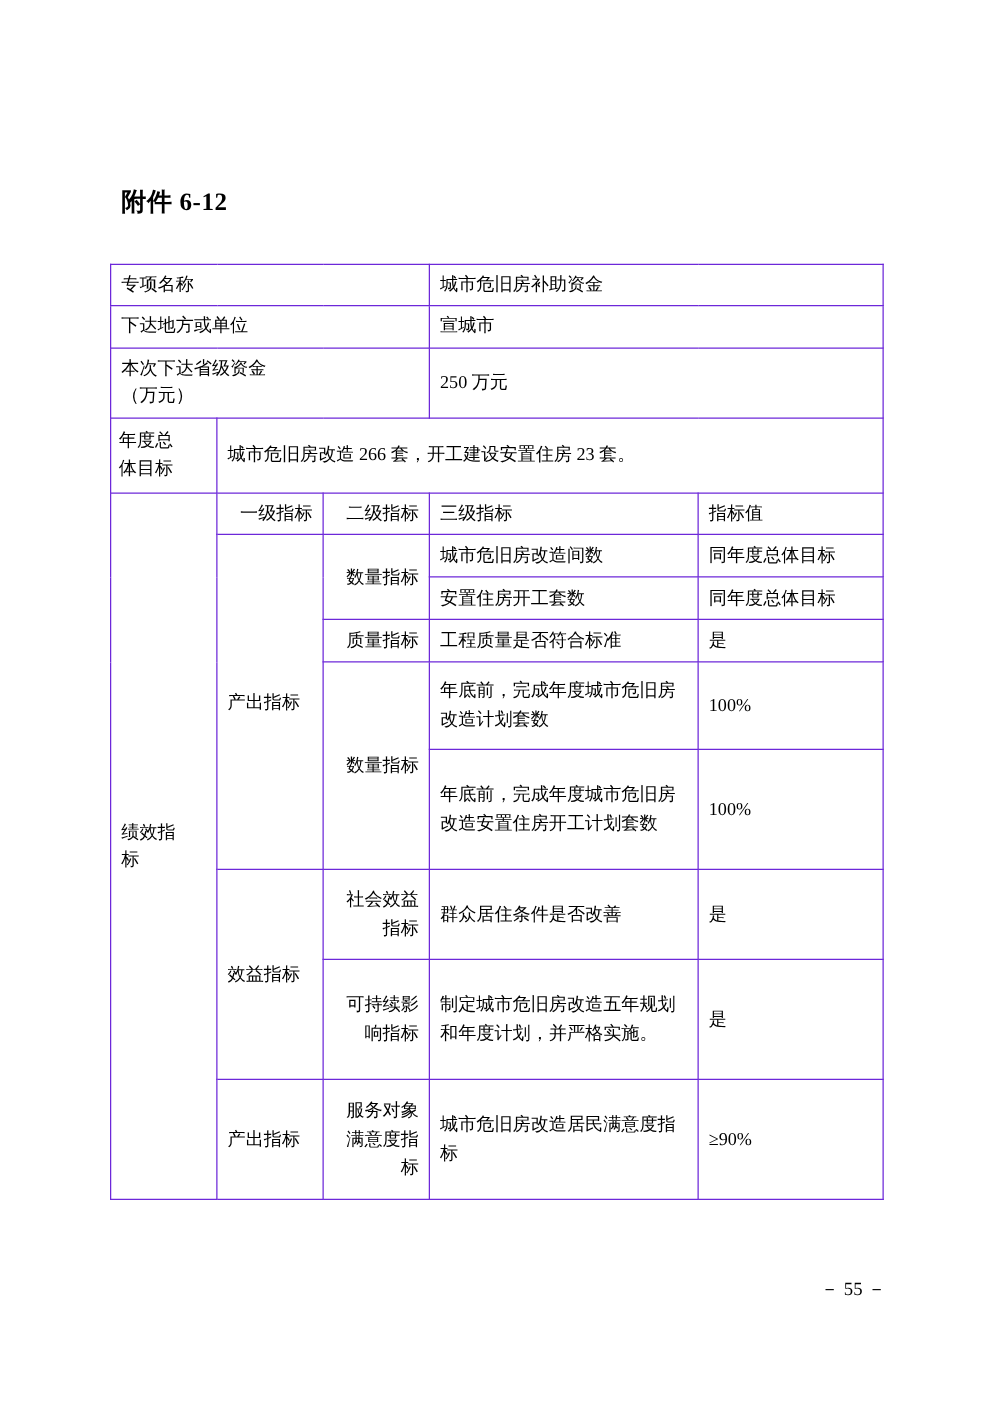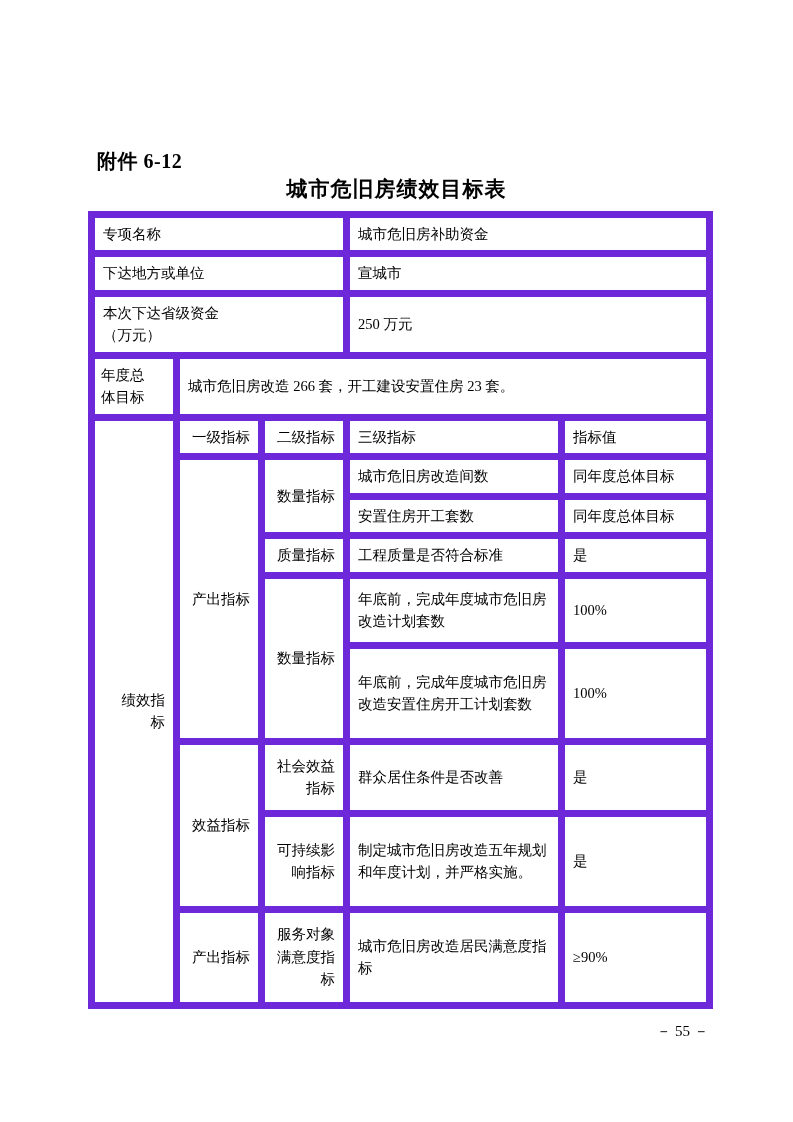--- a/index.html
+++ b/index.html
@@ -92,7 +92,6 @@
 
   <div class="attachment-label">附件 6-12</div>
 
-  <div class="doc-title">城市危旧房绩效目标表</div>
 
   <table class="main">
     <colgroup>

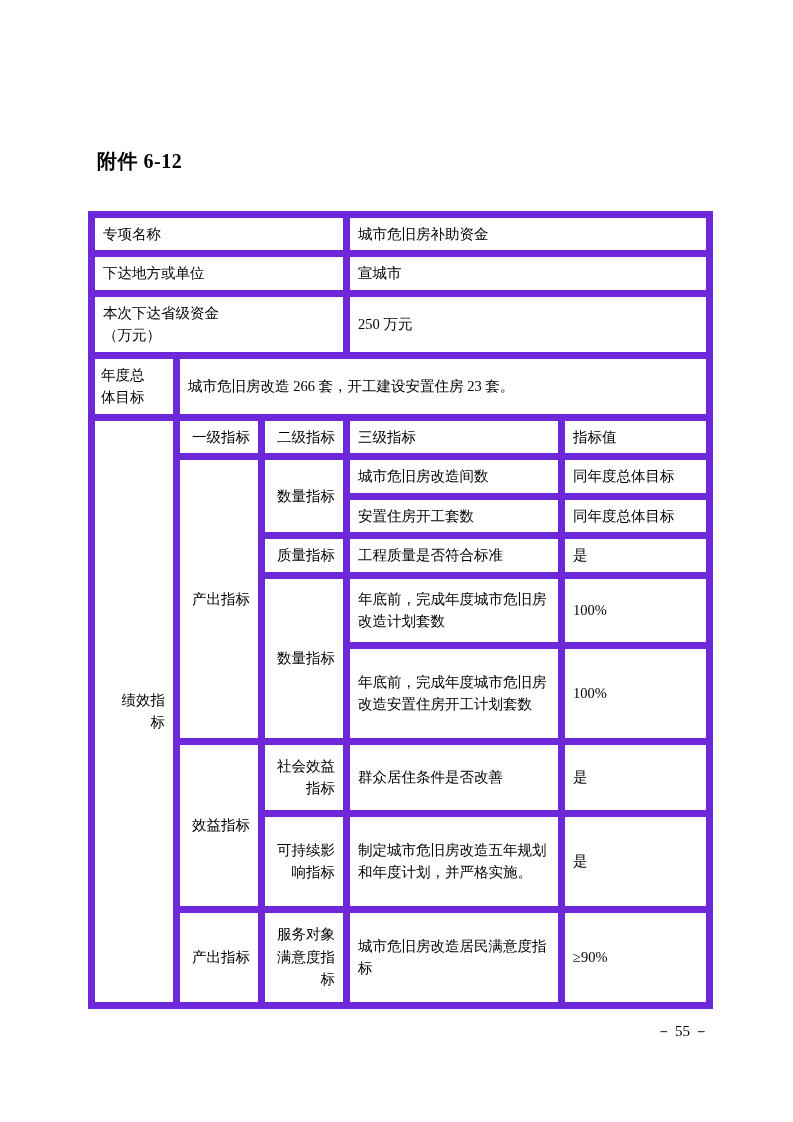--- a/index.html
+++ b/index.html
@@ -51,7 +51,7 @@
     font-size: 14.5px;
   }
   table.main td {
-    border: 7px solid #6d28d9;
+    border: 1px solid #6d28d9;
     padding: 5px 8px;
     vertical-align: middle;
     line-height: 1.55;

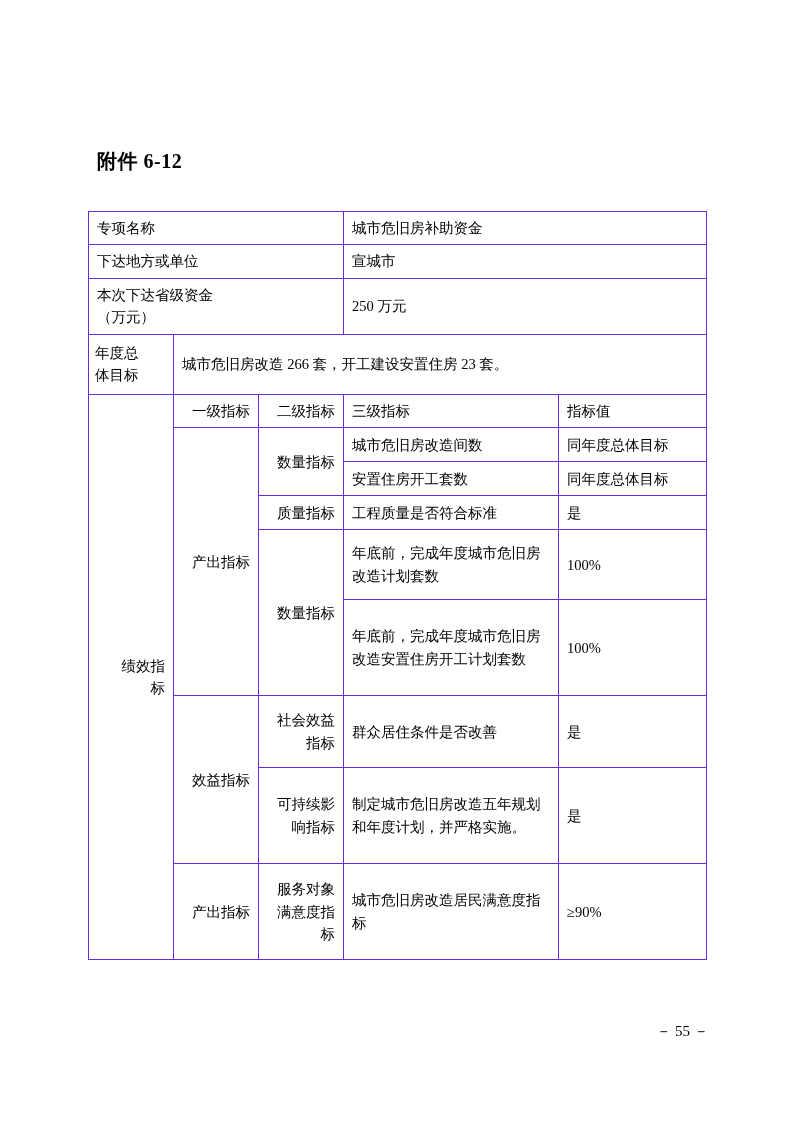--- a/index.html
+++ b/index.html
@@ -64,7 +64,7 @@
     text-align: right;
   }
   td.vert-label {
-    text-align: right;
+    text-align: left;
     padding-left: 4px;
     padding-right: 4px;
   }

